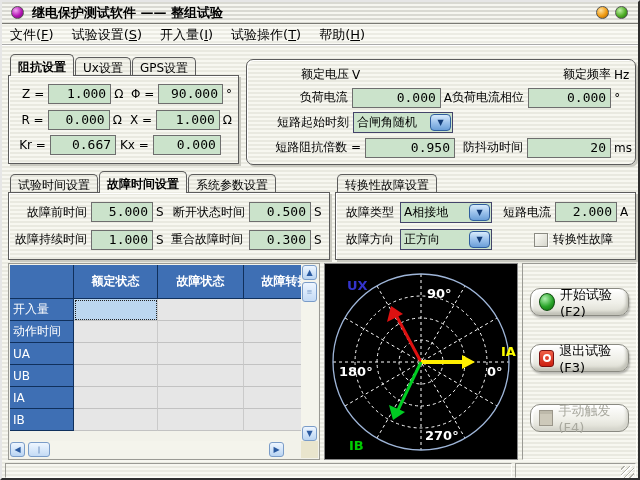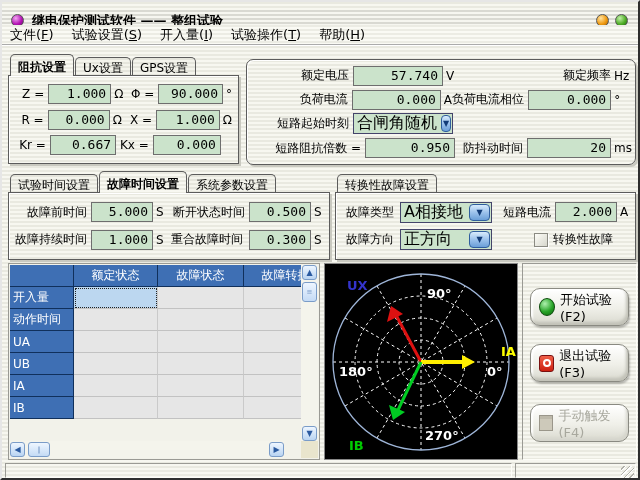--- a/index.html
+++ b/index.html
@@ -10,7 +10,7 @@
     border:2px solid; border-color:#e6e6e6 #2e2e2e #2e2e2e #e6e6e6; }
 
   
-  .titlebar { position:absolute; left:0; top:8px; width:636px; height:22px;
+  .titlebar { position:absolute; left:0; top:0; width:636px; height:22px;
     background:repeating-linear-gradient(180deg,#d9d9d2 0 2px,#f6f6f0 2px 4px);
     border-bottom:1px solid #7a7a74; display:flex; align-items:center; }
   .orb { width:13px; height:13px; border-radius:50%; border:1px solid #555; }

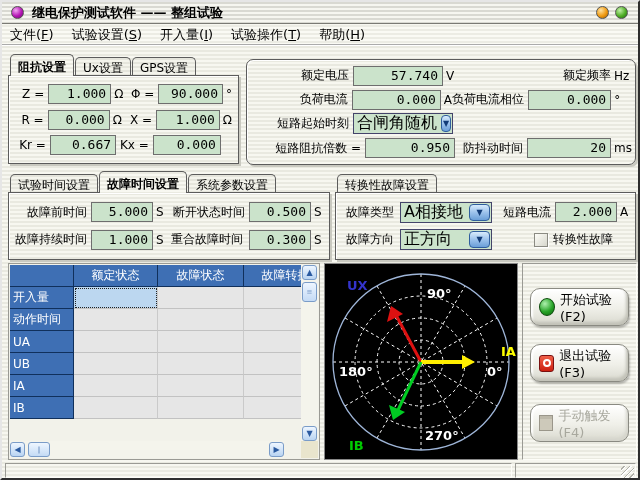--- a/index.html
+++ b/index.html
@@ -167,7 +167,6 @@
   <div class="groupbox" style="left:244px; top:57px; width:390px; height:106px; display:flex; flex-direction:column; justify-content:space-evenly; padding:2px 6px;border-radius:7px;">
     <div class="frow">
       <span class="flabel" style="width:96px;">额定电压</span>
-      <div class="fbox" style="width:90px; margin-left:4px;">57.740</div>
       <span class="funit">V</span>
       <span class="flabel" style="margin-left:auto;">额定频率</span>
       <span class="funit" style="width:18px;">Hz</span>

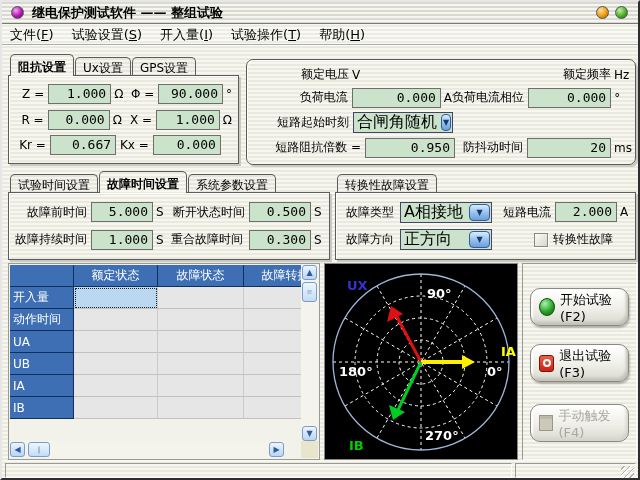--- a/index.html
+++ b/index.html
@@ -51,7 +51,7 @@
 
   .dropdown { display:flex; align-items:center; background:#cbe3cb;
     border:1px solid #44446a; height:21px; }
-  .dd-text { padding:0 3px; font-size:16px; white-space:nowrap; flex:1; }
+  .dd-text { padding:0 3px; font-size:12px; white-space:nowrap; flex:1; }
   .dd-btn { width:21px; height:17px; margin:1px; border:1px solid #2f5e9e; border-radius:4px;
     background:linear-gradient(180deg,#d8ebfc,#9cc2ec 50%,#6b9fd8);
     display:flex; align-items:center; justify-content:center;

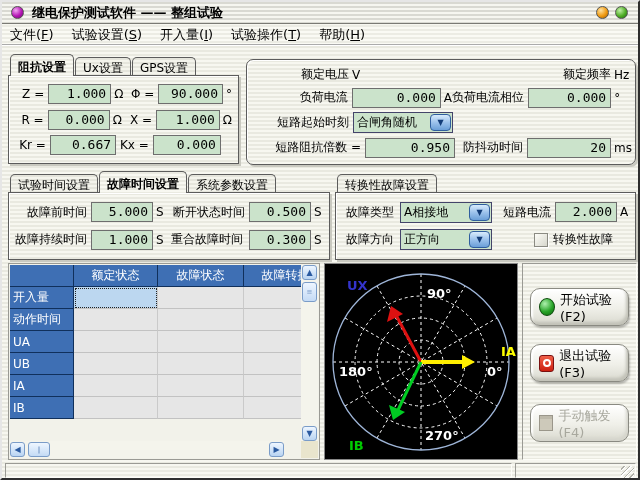--- a/index.html
+++ b/index.html
@@ -62,7 +62,7 @@
     background:#f2f2ea; border:1px solid #9a9a94; }
   .tclip { position:absolute; left:1px; top:1px; width:292px; height:176px; overflow:hidden; }
   .tgrid { width:318px; }
-  .th-row { display:flex; height:22px; }
+  .th-row { display:flex; height:34px;font-weight:bold; }
   .th-cell { background:#3e6fb4; color:#fff; border-right:1px solid #10305c;
     border-bottom:1px solid #10305c; display:flex; align-items:center; justify-content:center;
     font-size:12px; }

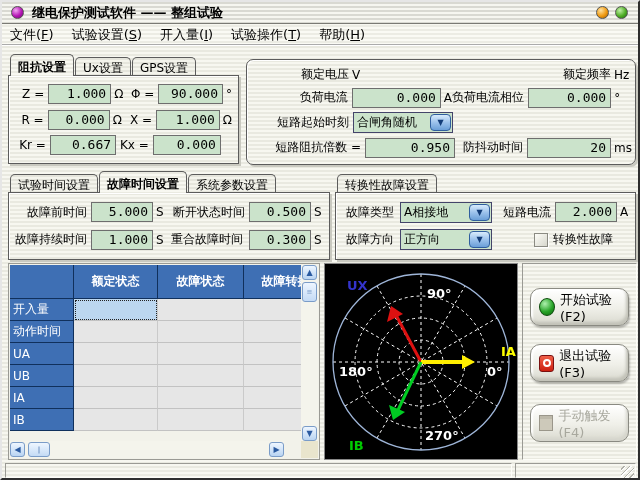--- a/index.html
+++ b/index.html
@@ -90,7 +90,7 @@
   
   .btnpanel { position:absolute; left:520px; top:261px; width:115px; height:197px;
     border:1px solid; border-color:#9a9a94 #fdfdf8 #fdfdf8 #9a9a94; }
-  .xbtn { position:absolute; left:7px; width:99px; height:38px; border:1px solid #8a8a82;
+  .xbtn { position:absolute; left:7px; width:99px; height:28px; border:1px solid #8a8a82;
     border-radius:10px; background:linear-gradient(180deg,#ffffff,#efefe8 55%,#d9d9cf);
     box-shadow:inset -2px -3px 3px #c2c2b8, inset 2px 2px 2px #ffffff, 1px 2px 2px rgba(0,0,0,.25);
     display:flex; align-items:center; gap:5px; padding-left:8px; font-size:13px; cursor:default; }

